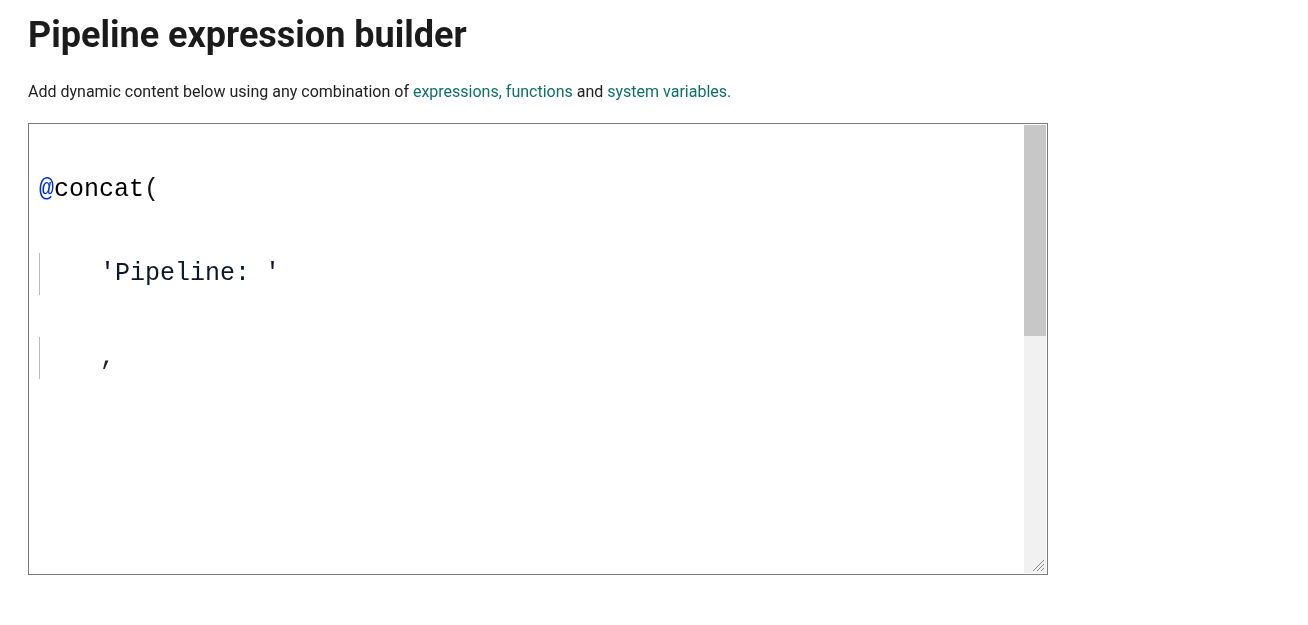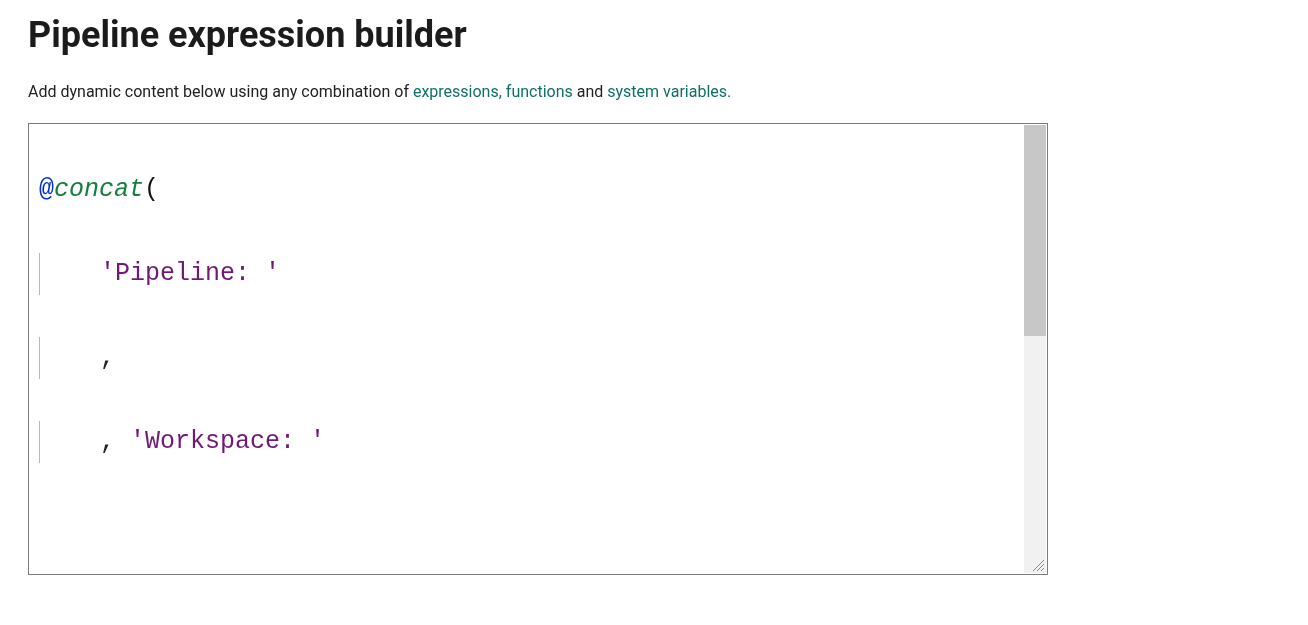--- a/index.html
+++ b/index.html
@@ -23,7 +23,7 @@
   .code .line{display:block;}
   .code .indent-guide{display:inline-block;border-left:1px solid #b9b9b9;height:1.68em;vertical-align:top;margin-right:-1px;padding-left:1px;}
   .tok-at{color:#0033cc;}
-  .tok-fn{color:#15803d;font-style:italic;}
+  .tok-fn{color:#000000;}
   .tok-str{color:#701a75;}
   .tok-comma{color:#222;}
   .tok-paren{color:#111;}

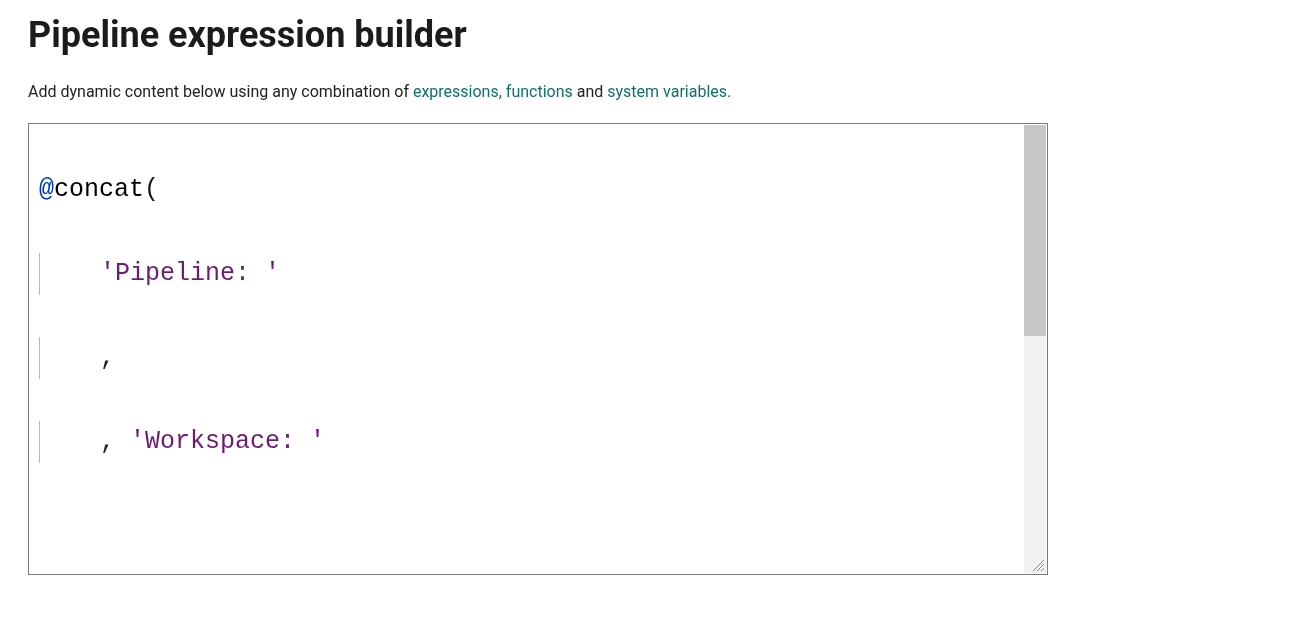--- a/index.html
+++ b/index.html
@@ -24,7 +24,7 @@
   .code .indent-guide{display:inline-block;border-left:1px solid #b9b9b9;height:1.68em;vertical-align:top;margin-right:-1px;padding-left:1px;}
   .tok-at{color:#0033cc;}
   .tok-fn{color:#000000;}
-  .tok-str{color:#701a75;}
+  .tok-str{color:#0f172a;}
   .tok-comma{color:#222;}
   .tok-paren{color:#111;}
   

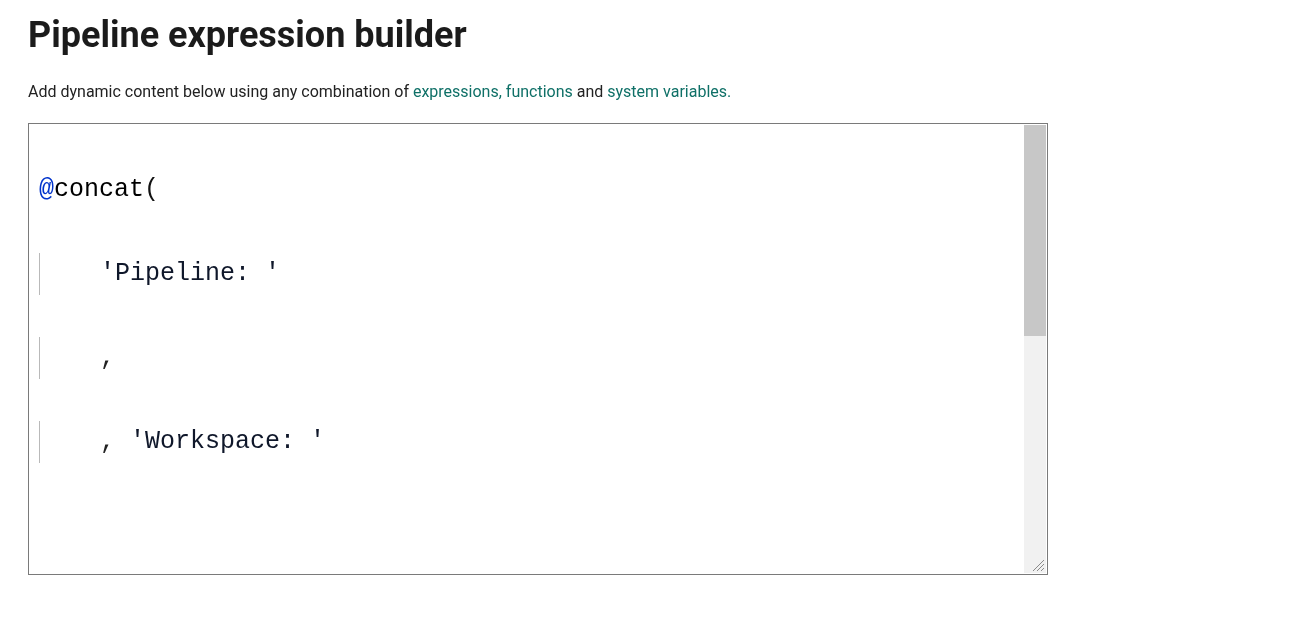--- a/index.html
+++ b/index.html
@@ -51,7 +51,6 @@
 <span class="line"><span class="tok-at">@</span><span class="tok-fn">concat</span><span class="tok-paren">(</span></span>
 <span class="line"><span class="indent-guide"></span>    <span class="tok-str">'Pipeline: '</span></span>
 <span class="line"><span class="indent-guide"></span>    <span class="tok-comma">,</span></span>
-<span class="line"><span class="indent-guide"></span>    <span class="tok-comma">,</span> <span class="tok-str">'Workspace: '</span></span>
 
 
 

